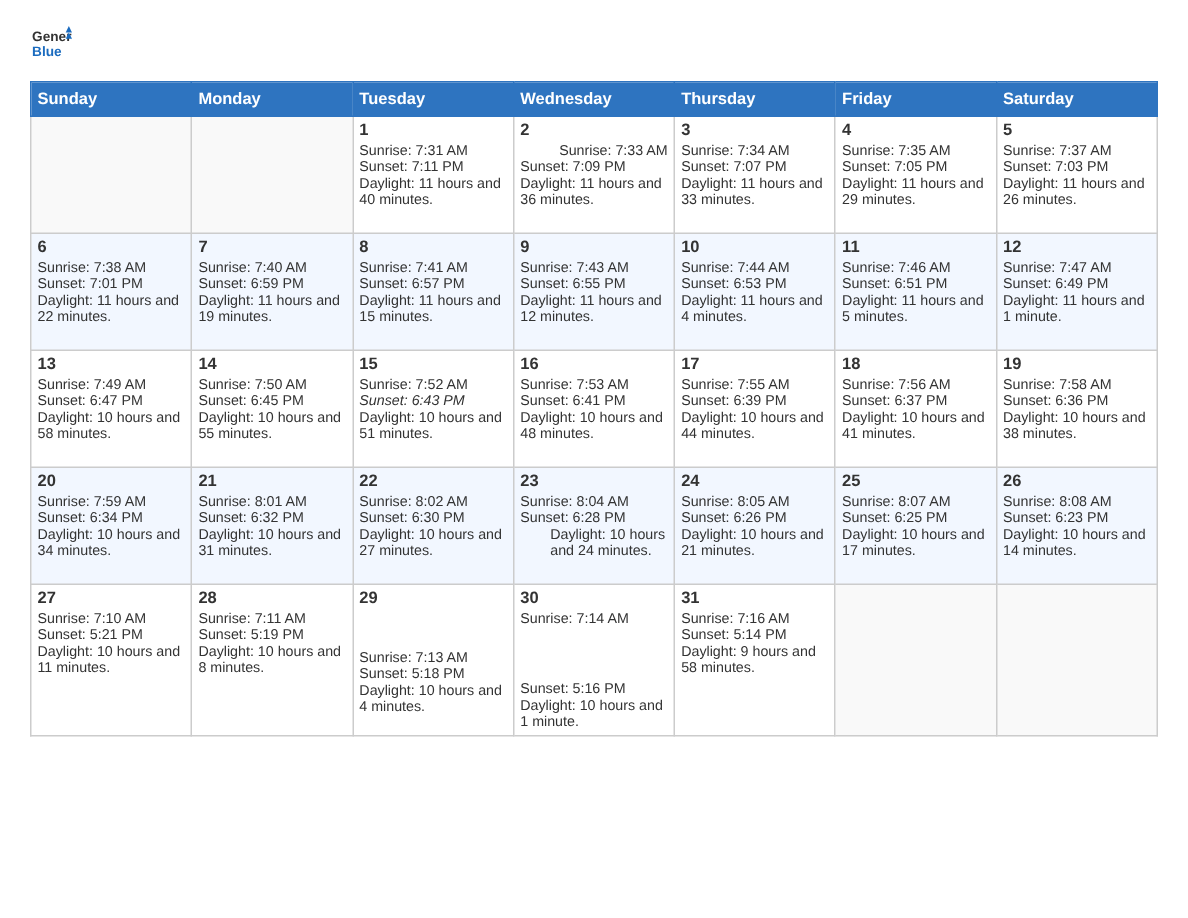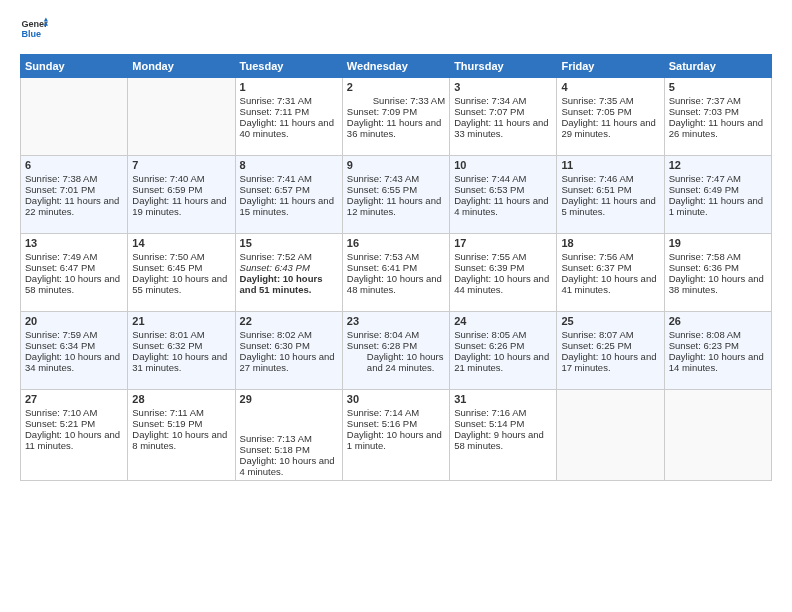--- a/index.html
+++ b/index.html
@@ -209,7 +209,7 @@
             <span class="day-num">15</span>
             <span style="display: block;">Sunrise: 7:52 AM</span>
             <span style="display: block; font-style: italic;">Sunset: 6:43 PM</span>
-            <span style="display: block; font-weight: bold;">Daylight: 10 hours and 51 minutes.</span>
+            <span style="display: block;">Daylight: 10 hours and 51 minutes.</span>
           </td>
           <td>
             <span class="day-num">16</span>

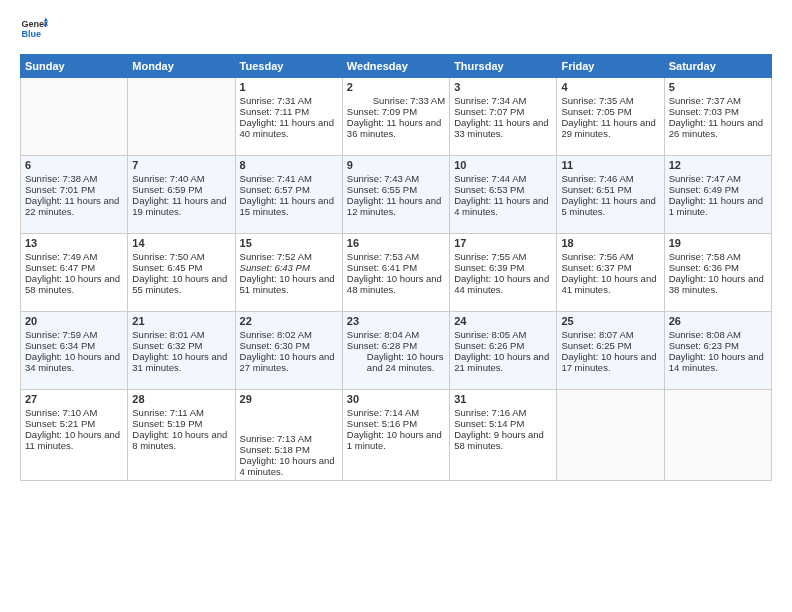--- a/index.html
+++ b/index.html
@@ -302,7 +302,7 @@
           <td>
             <span class="day-num">30</span>
             <span style="display: block;">Sunrise: 7:14 AM</span>
-            <span style="display: block;">Sunset: 5:16 PM</span>
+            <span style="display: block; margin-top: 36px;">Sunset: 5:16 PM</span>
             <span style="display: block;">Daylight: 10 hours and 1 minute.</span>
           </td>
           <td>

